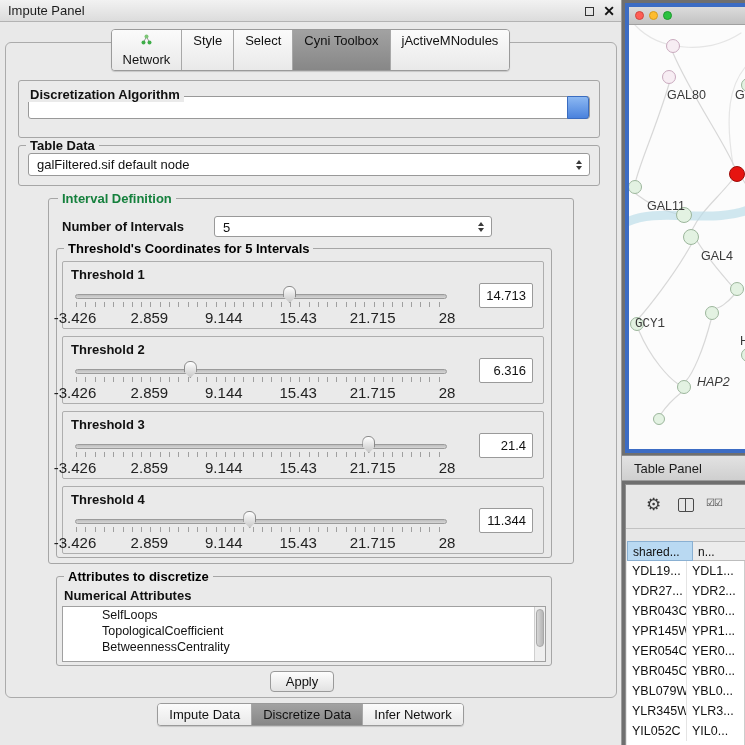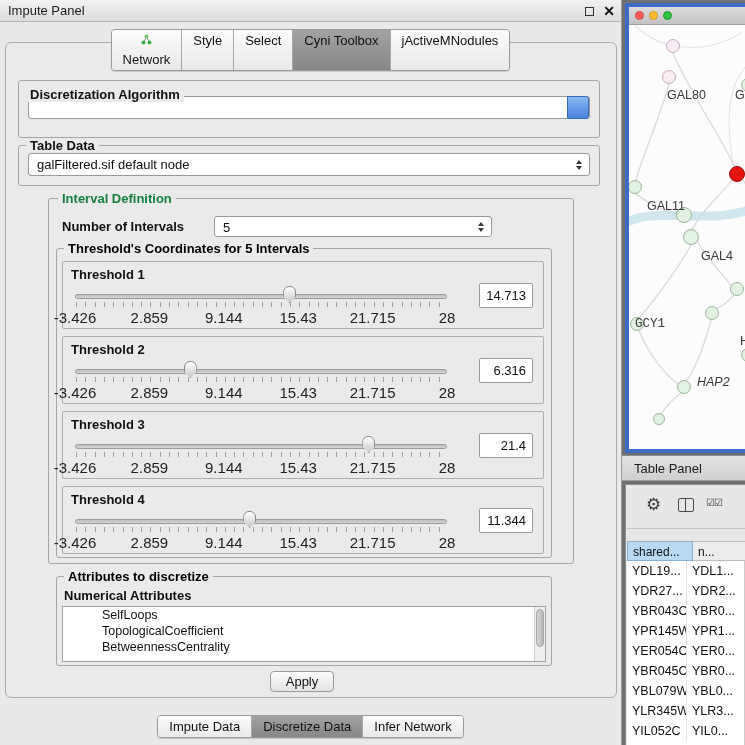--- a/index.html
+++ b/index.html
@@ -33,7 +33,7 @@
   .seg .tab + .tab { border-left:1px solid #a8a8a8; }
   .seg .tab.active { background:linear-gradient(#a2a2a2,#878787); }
   #top-tabs { position:absolute; top:29px; left:0; width:100%; display:flex; justify-content:center; z-index:5; }
-  #bottom-tabs { position:absolute; top:703px; left:0; width:100%; display:flex; justify-content:center; z-index:5;margin-top:12px; }
+  #bottom-tabs { position:absolute; top:703px; left:0; width:100%; display:flex; justify-content:center; z-index:5; }
 
   .main-panel {
     position:absolute; left:5px; top:42px; width:612px; height:656px;

